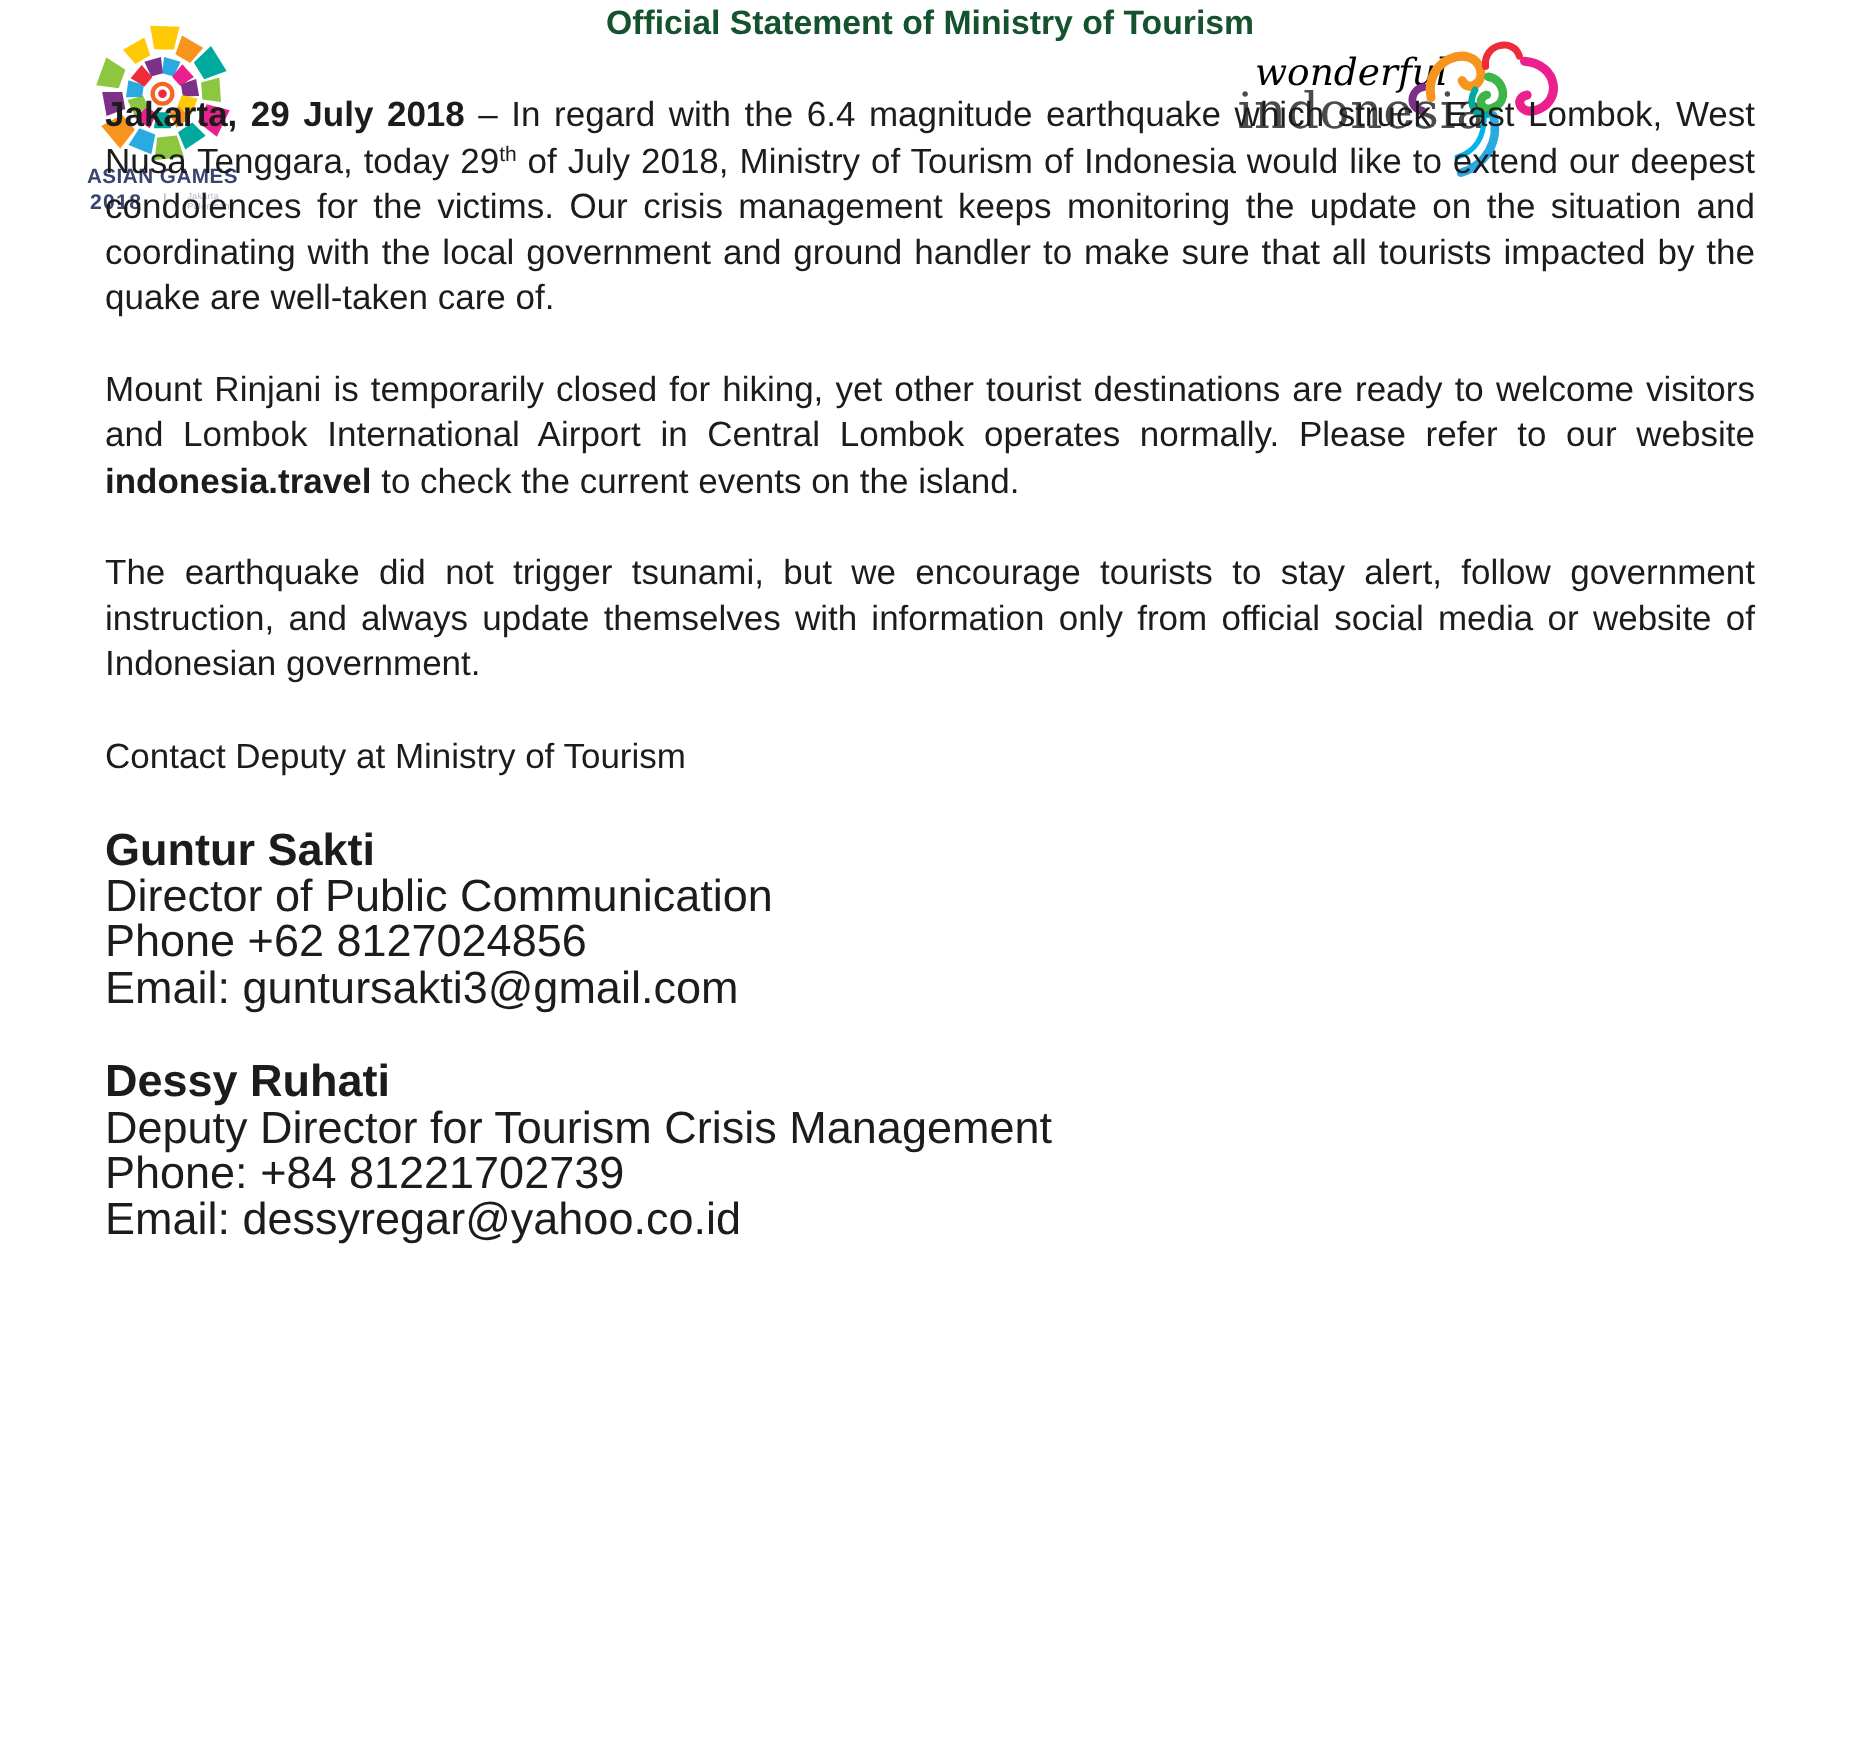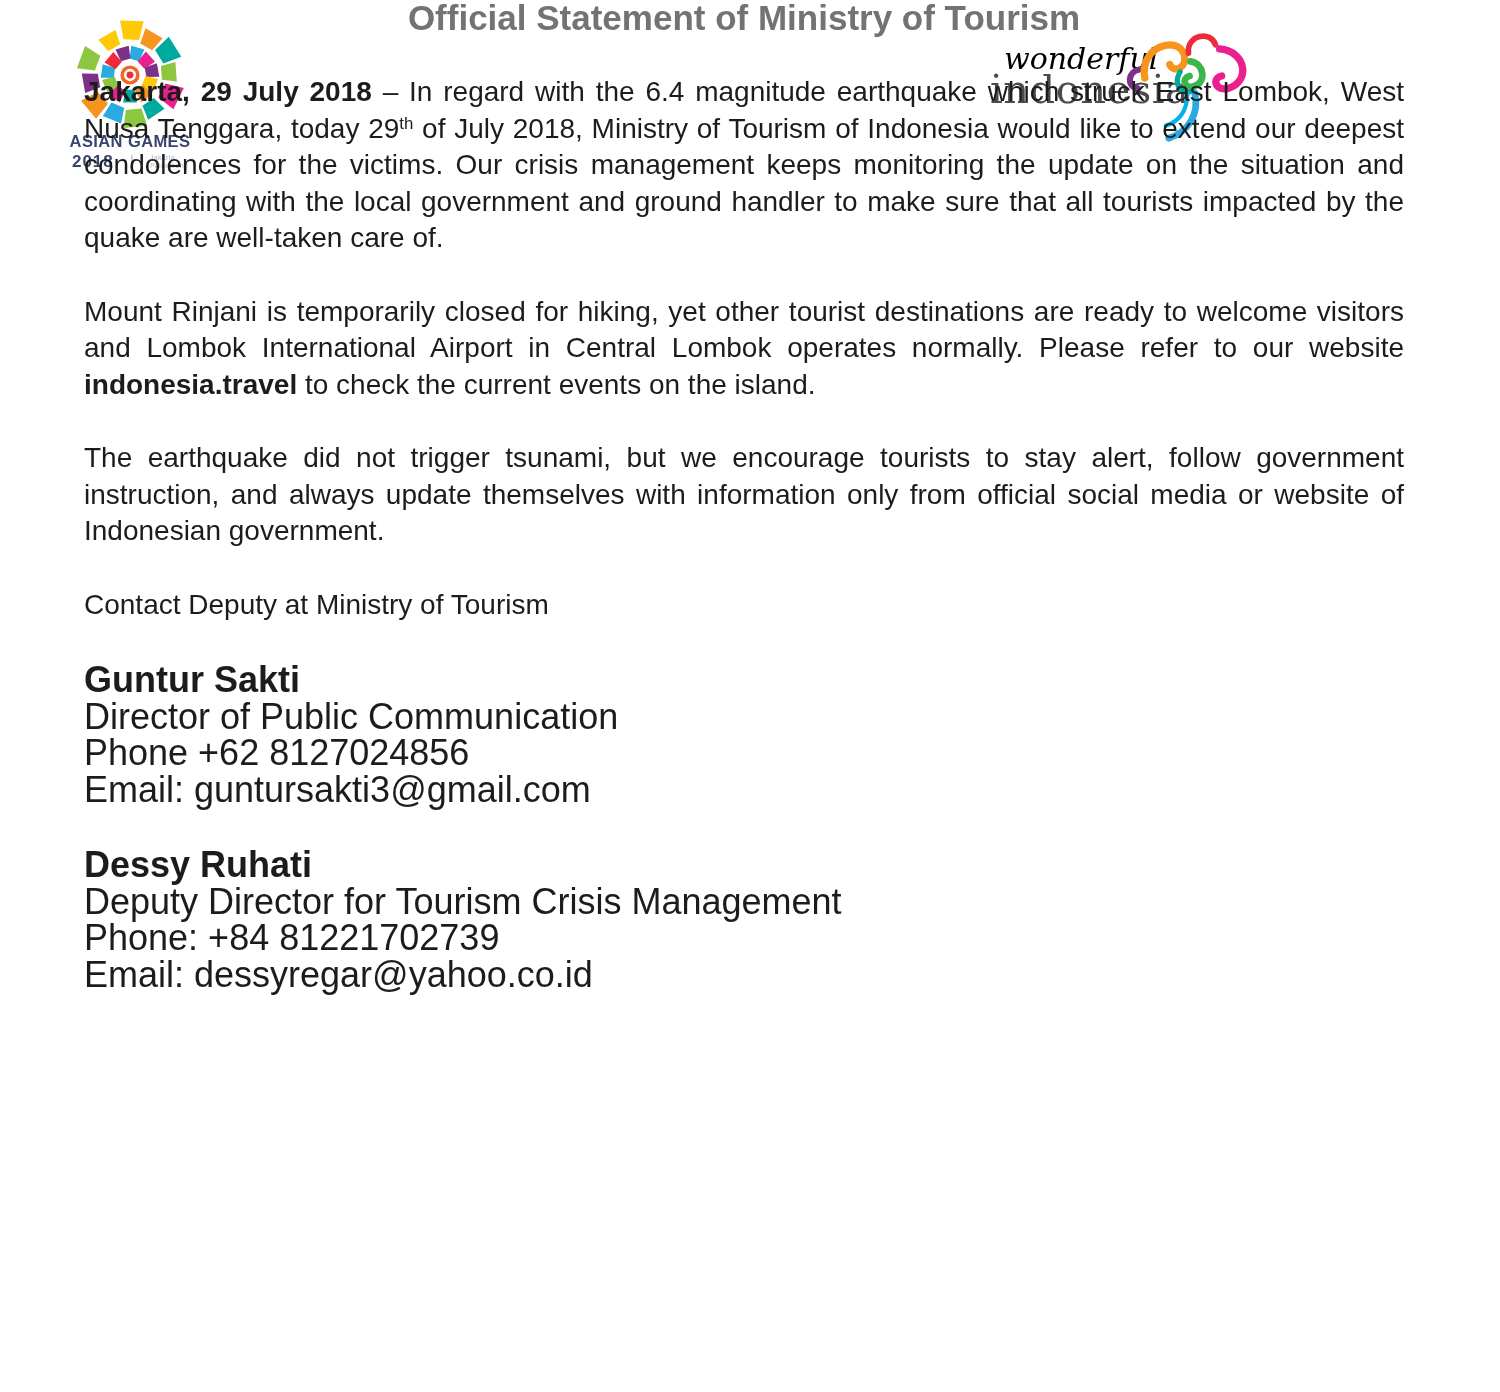--- a/index.html
+++ b/index.html
@@ -89,11 +89,11 @@
   
   .doc-title {
     margin: 0 0 38px 0;
-    font-size: 35px;
+    font-size: 27px;
     font-weight: bold;
     text-align: center;
     line-height: 36px;
-    color: #737373;
+    color: #14532d;
   }
   .para {
     margin: 0 0 37px 0;

